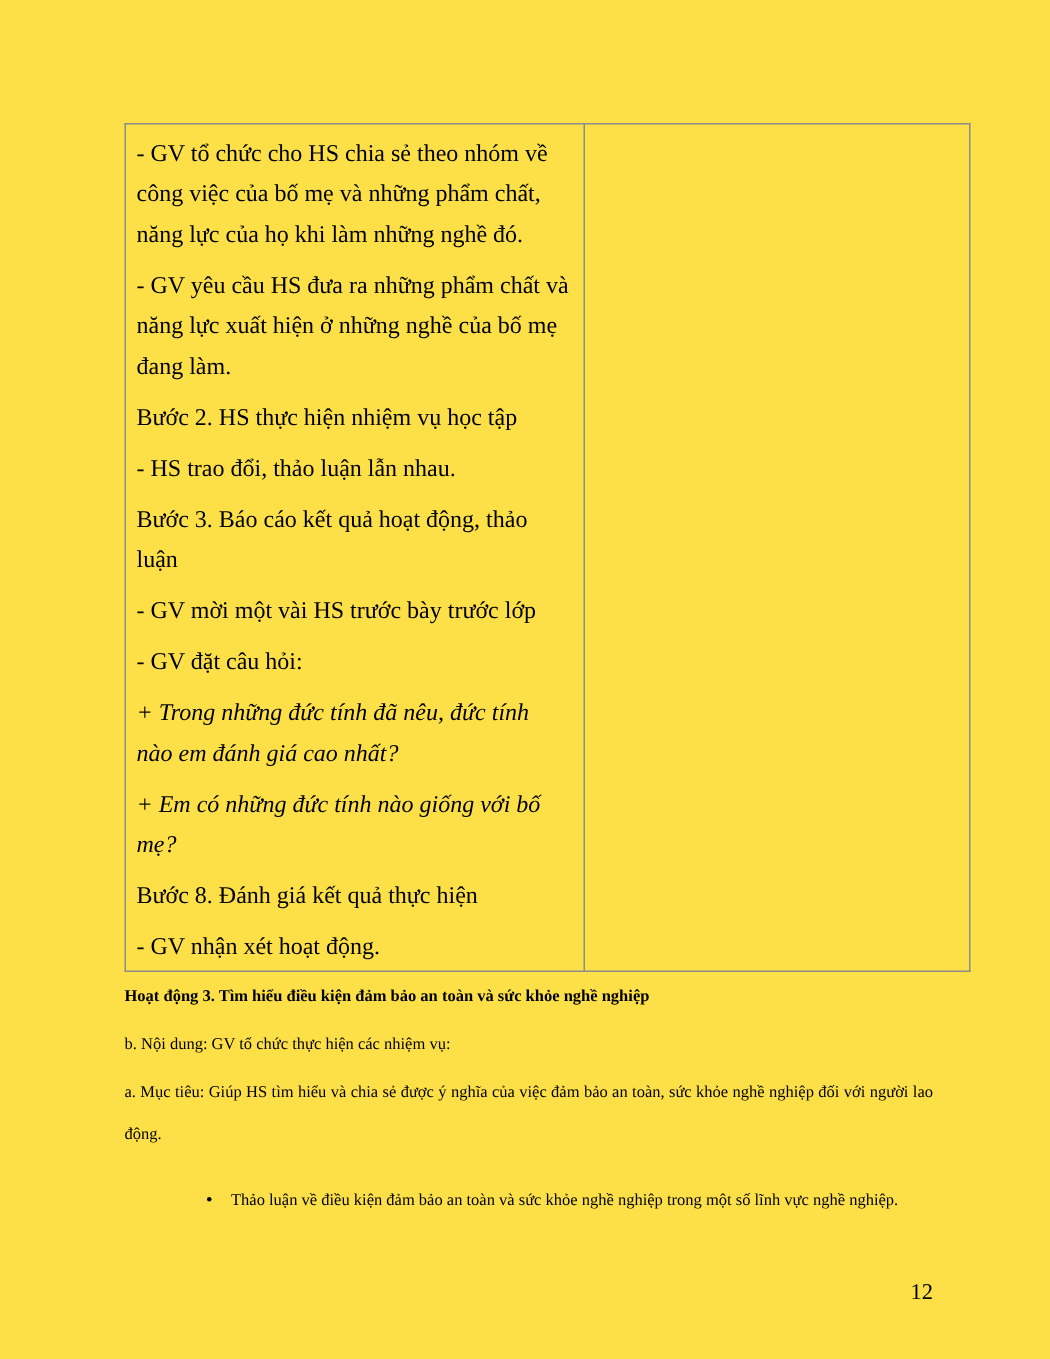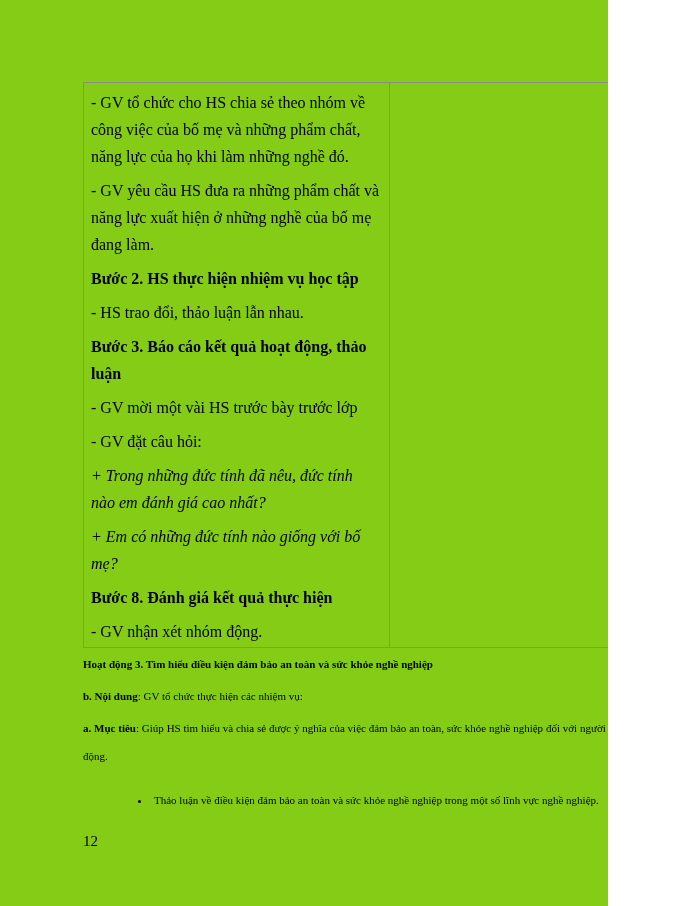--- a/index.html
+++ b/index.html
@@ -9,9 +9,9 @@
   }
   .page {
     position: relative;
-    width: 608px;
+    width: 700px;
     height: 906px;
-    background: #84cc16;
+    background: #fde047;
     color: #000000;
     font-family: "Liberation Serif", "DejaVu Serif", serif;
     overflow: hidden;

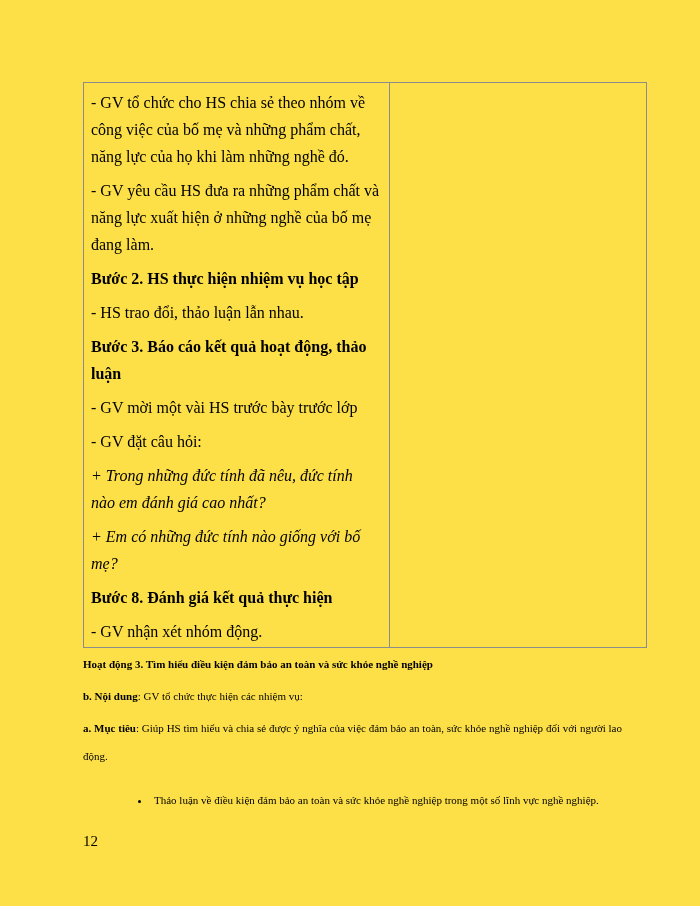--- a/index.html
+++ b/index.html
@@ -44,7 +44,7 @@
     text-align: left;
   }
   .cell-left p:last-child { margin-bottom: 0; }
-  .b { font-weight: bold; }
+  .b { font-weight: normal; }
   .i { font-style: italic; }
   
   .body-text {

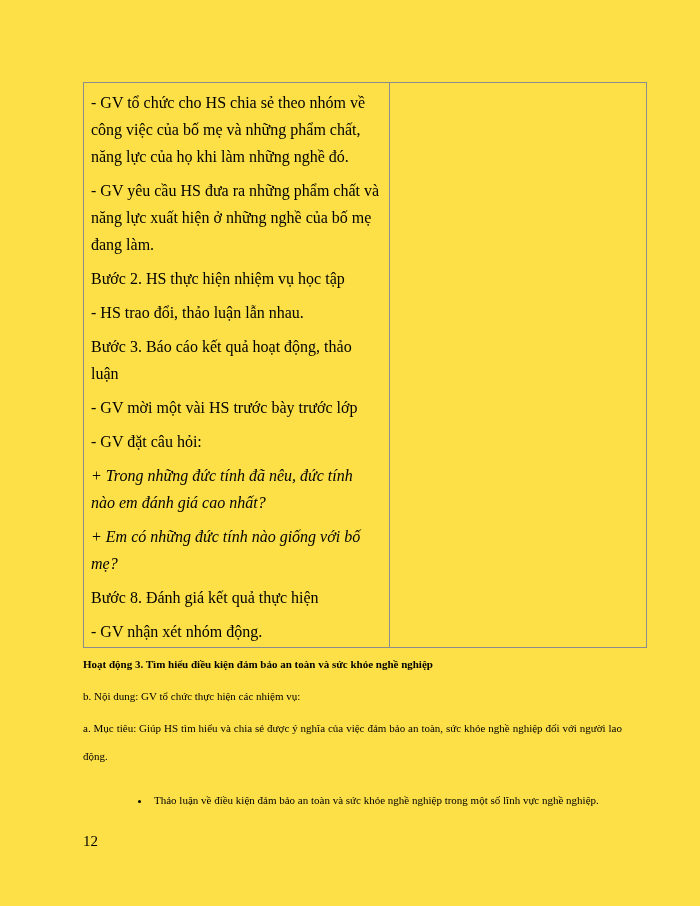--- a/index.html
+++ b/index.html
@@ -103,7 +103,7 @@
         <p class="i">+ Trong những đức tính đã nêu, đức tính nào em đánh giá cao nhất?</p>
         <p class="i">+ Em có những đức tính nào giống với bố mẹ?</p>
         <p class="b">Bước 8. Đánh giá kết quả thực hiện</p>
-        <p>- GV nhận xét nhóm động.</p>
+        <p>- GV nhận xét hoạt động.</p>
       </td>
       <td class="cell-right"></td>
     </tr>

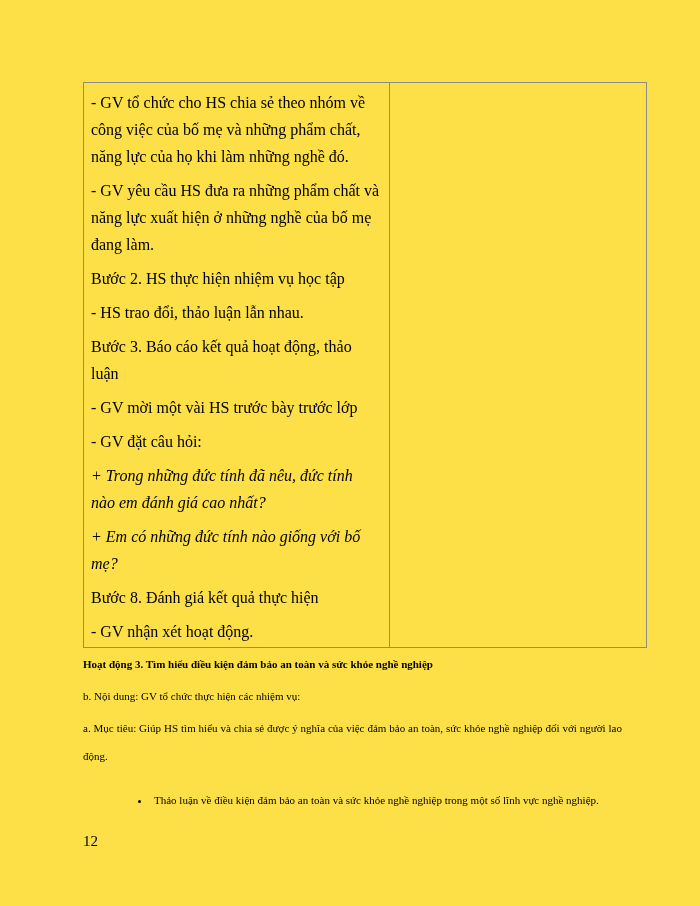--- a/index.html
+++ b/index.html
@@ -77,9 +77,9 @@
   .page-number {
     position: absolute;
     left: 83px;
-    top: 831px;
+    top: 852px;
     width: 539px;
-    text-align: left;
+    text-align: right;
     font-size: 15px;
     line-height: 20px;
   }

